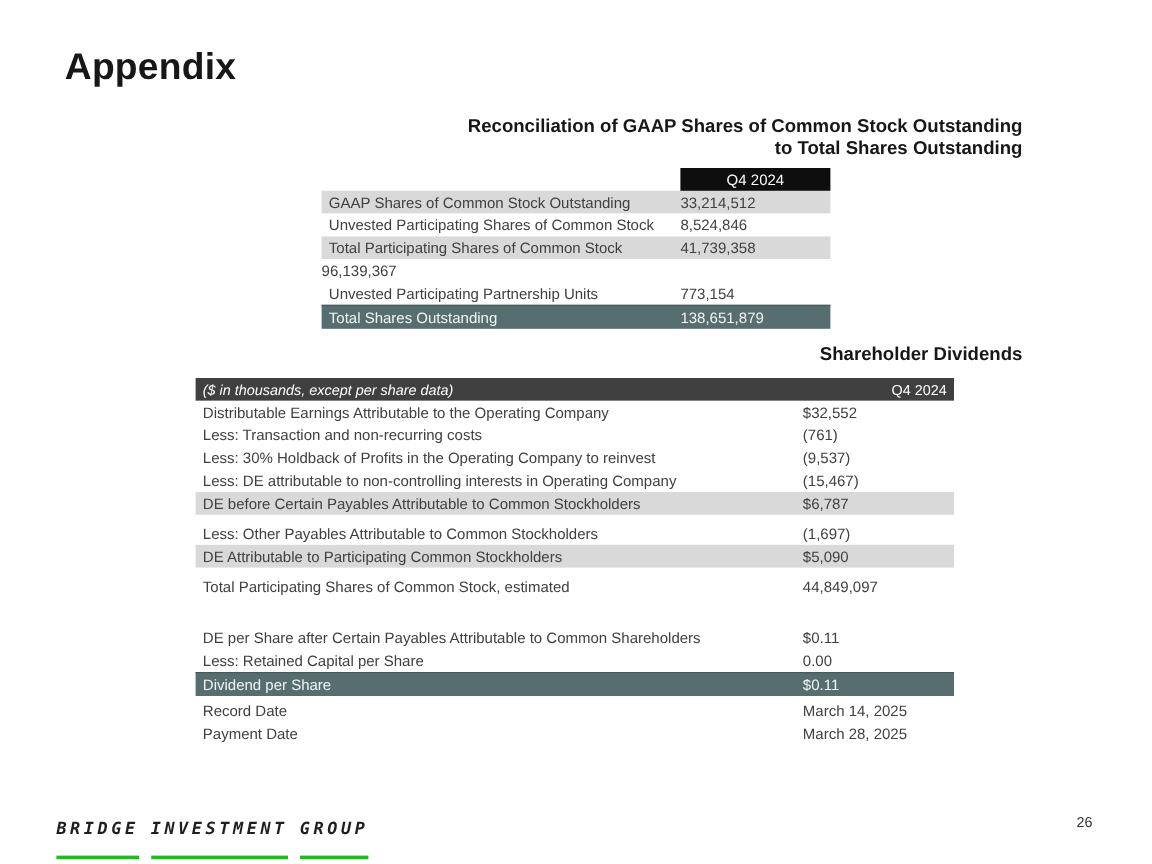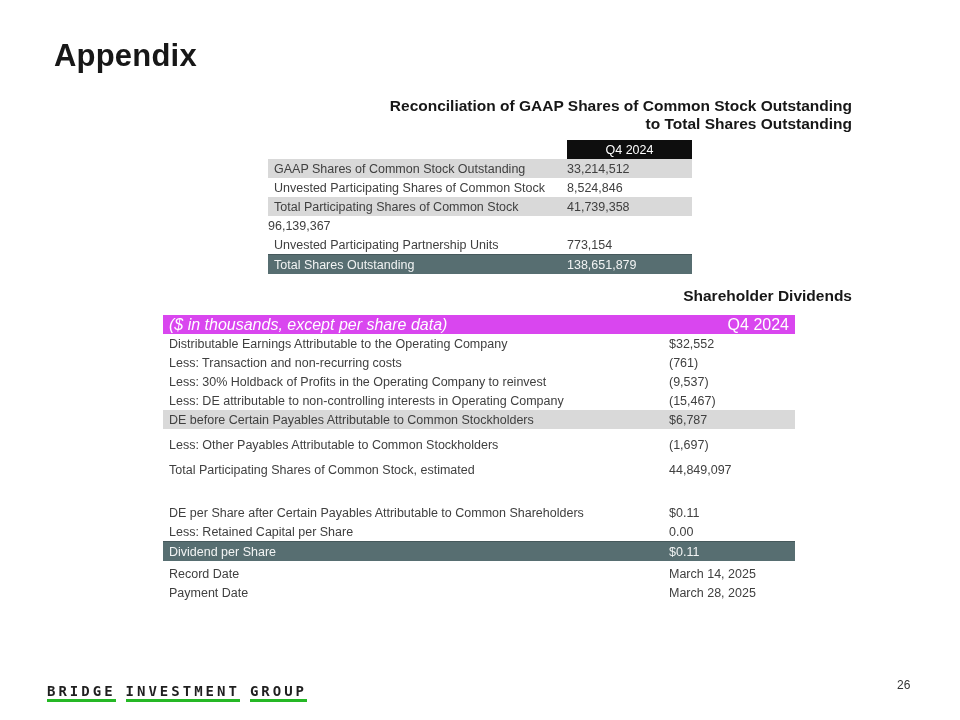--- a/index.html
+++ b/index.html
@@ -45,8 +45,8 @@
   #table2 { left:163px; top:315px; width:632px; }
   #table2 .value { min-width:120px; }
   #table2 .hdr-row {
-    display:flex; align-items:center; height:19px; background:#d946ef;
-    color:#ffffff; font-size:16px;
+    display:flex; align-items:center; height:19px; background:#404040;
+    color:#ffffff; font-size:12px;
   }
   #table2 .hdr-left { flex:1; padding-left:6px; font-style:italic; }
   #table2 .hdr-right { padding-right:6px; }

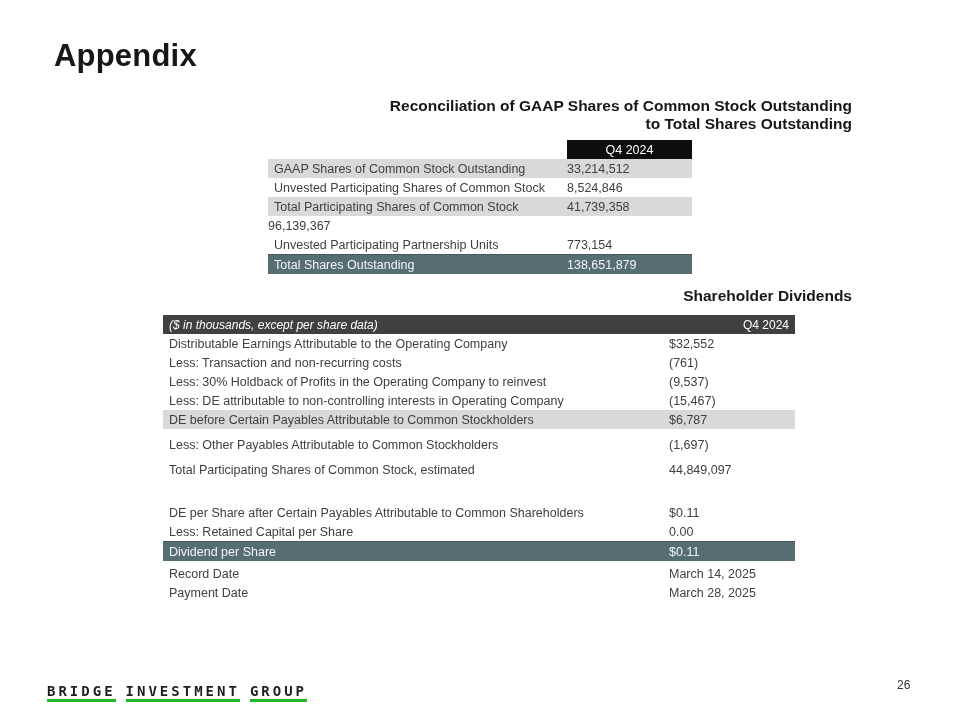--- a/index.html
+++ b/index.html
@@ -136,6 +136,10 @@
         <span class="label">Less: Other Payables Attributable to Common Stockholders</span>
         <span class="value">(1,697)</span>
       </div>
+      <div class="row bg-gray">
+        <span class="label">DE Attributable to Participating Common Stockholders</span>
+        <span class="value">$5,090</span>
+      </div>
       <div class="row bg-white gap-sm">
         <span class="label">Total Participating Shares of Common Stock, estimated</span>
         <span class="value">44,849,097</span>

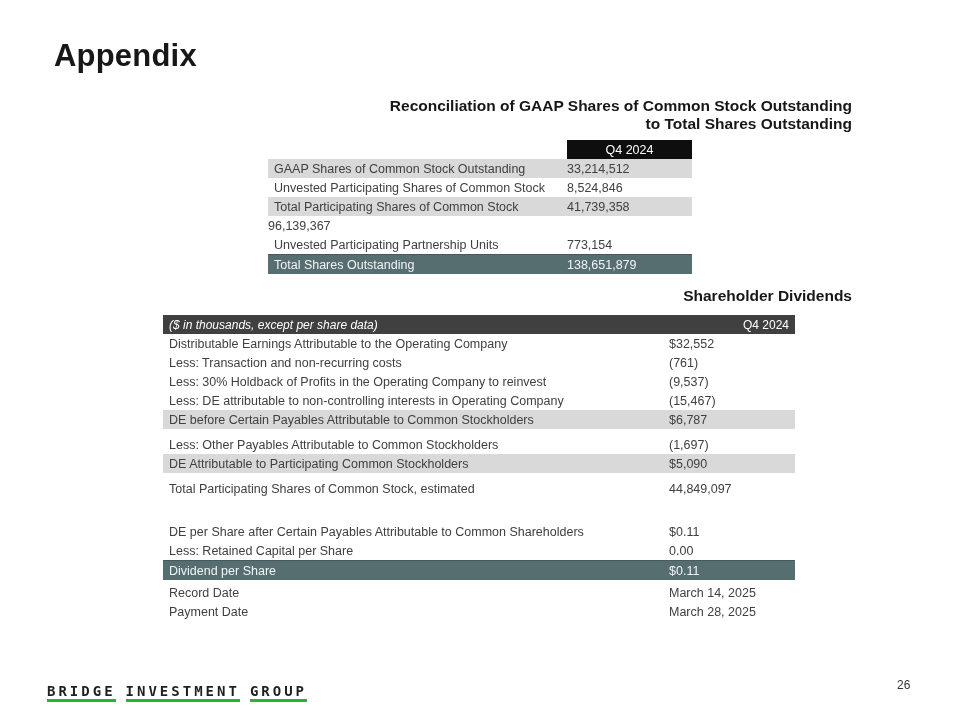--- a/index.html
+++ b/index.html
@@ -56,7 +56,7 @@
   .logo-word {
     display:inline-block; font-family:"DejaVu Sans Mono","Liberation Mono",monospace;
     font-weight:700; font-size:14px; letter-spacing:3px; color:#1f1f1f;
-    border-bottom:3px solid #25b825; padding-bottom:0; margin-right:10px;
+    border-bottom:3px solid #25b825; padding-bottom:14px; margin-right:10px;font-style:italic;
   }
   .page-number {
     position:absolute; left:897px; top:678px; font-size:12px; color:#333333;

